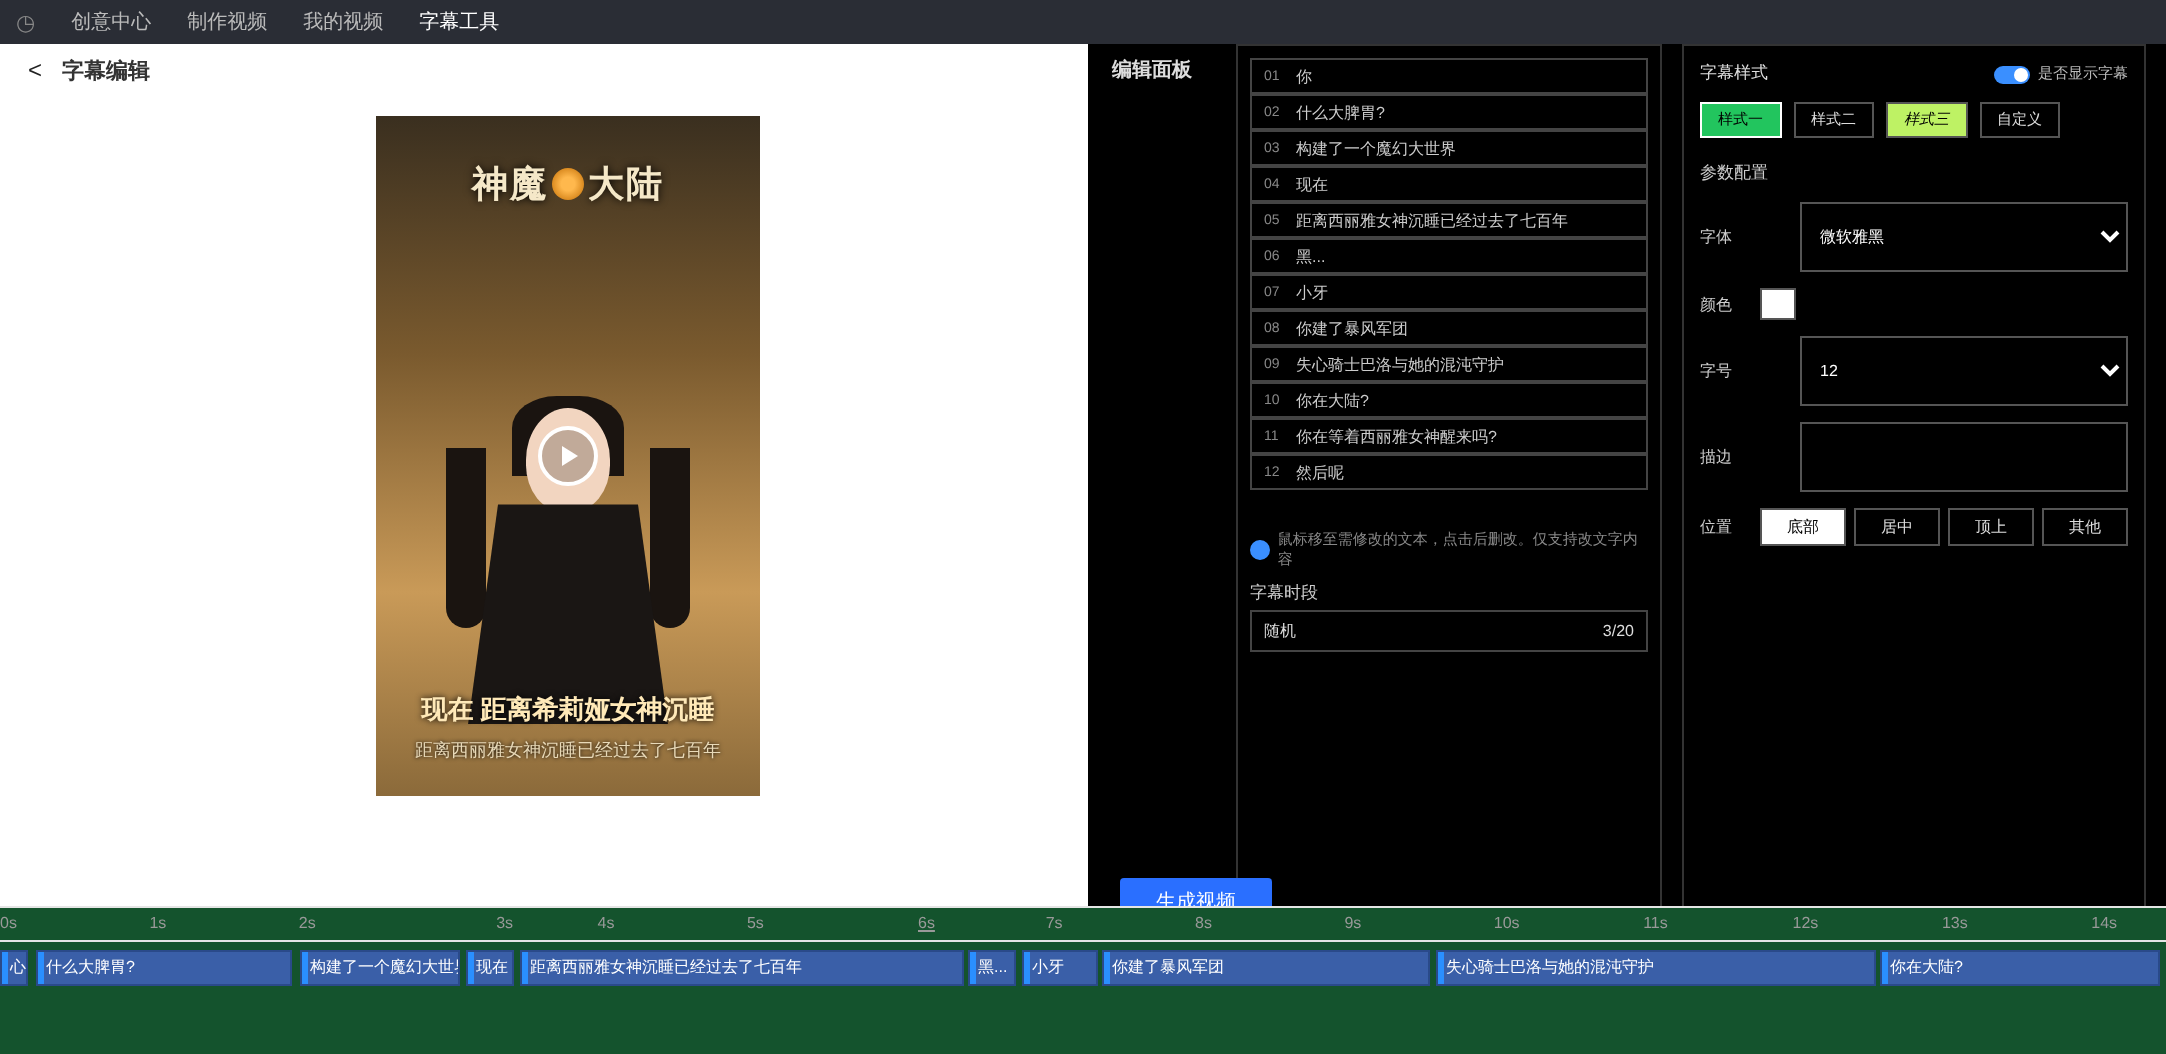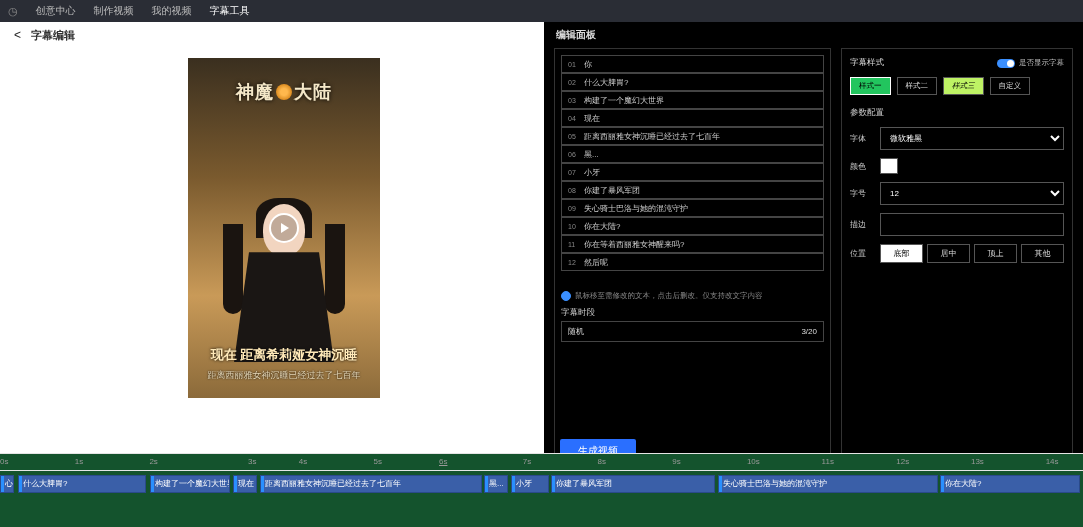--- a/index.html
+++ b/index.html
@@ -14,7 +14,7 @@
 
 .main { display: flex; height: 448px; }
 .left { width: 544px; background: #fff; position: relative; }
-.right { width: 539px; background: #000; color: #ddd; display: flex; flex-direction: column; }
+.right { width: 539px; background: #000; color: #ddd; display: flex; flex-direction: row; }
 
 
 .left-head { height: 26px; display: flex; align-items: center; padding-left: 14px; gap: 10px; }

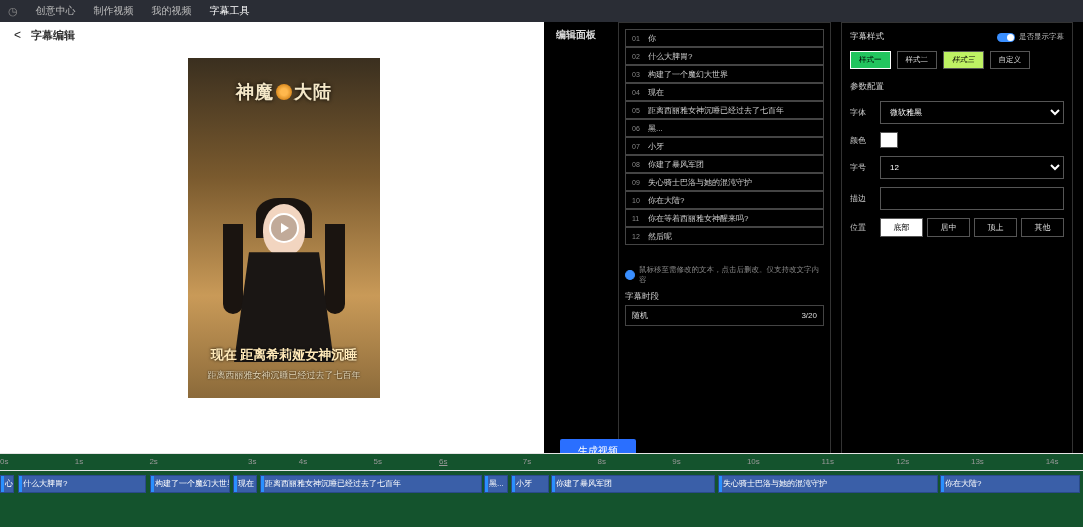--- a/index.html
+++ b/index.html
@@ -65,7 +65,7 @@
 
 .field { display: flex; align-items: center; gap: 6px; font-size: 8px; }
 .field label { width: 24px; color: #ccc; }
-.field select, .field input[type=text] { flex: 1; background: #000; border: 1px solid #555; color: #fff; font-size: 8px; padding: 3px 5px; height: 23px; }
+.field select, .field input[type=text] { flex: 1; background: #000; border: 1px solid #555; color: #fff; font-size: 8px; padding: 3px 5px; height: 35px; margin-left: 20px; }
 .color-sw { width: 18px; height: 16px; border: 1px solid #555; background: #fff; }
 
 .pos-row { display: flex; gap: 4px; }

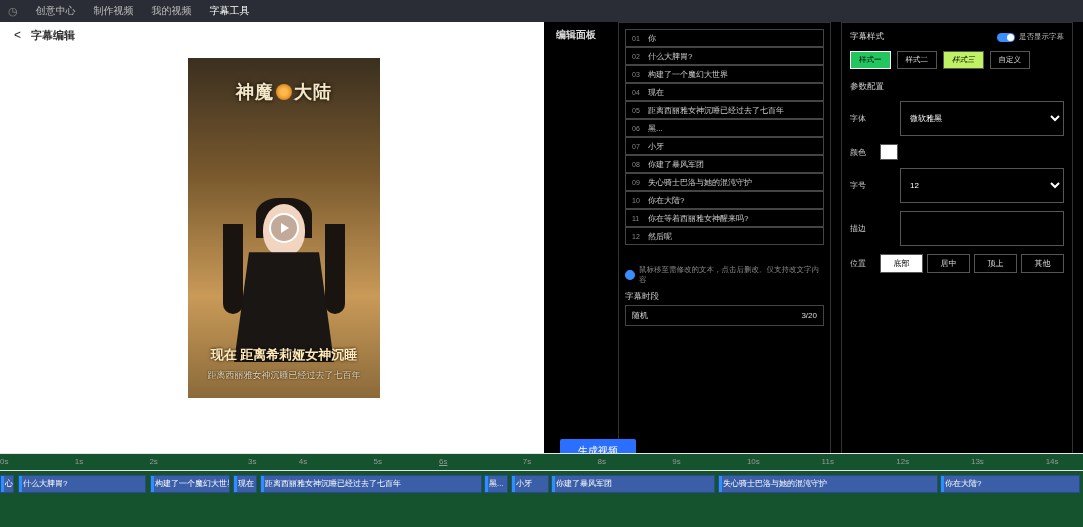--- a/index.html
+++ b/index.html
@@ -241,7 +241,7 @@
       <span class="tick" style="left: 224.069px; padding-left: 24px;">3s</span>
       <span class="tick" style="left: 298.759px;">4s</span>
       <span class="tick" style="left: 373.448px;">5s</span>
-      <span class="tick" style="left: 439px; text-decoration: underline;">6s</span>
+      <span class="tick" style="left: 459px; text-decoration: underline;">6s</span>
       <span class="tick" style="left: 522.828px;">7s</span>
       <span class="tick" style="left: 597.517px;">8s</span>
       <span class="tick" style="left: 672.207px;">9s</span>

